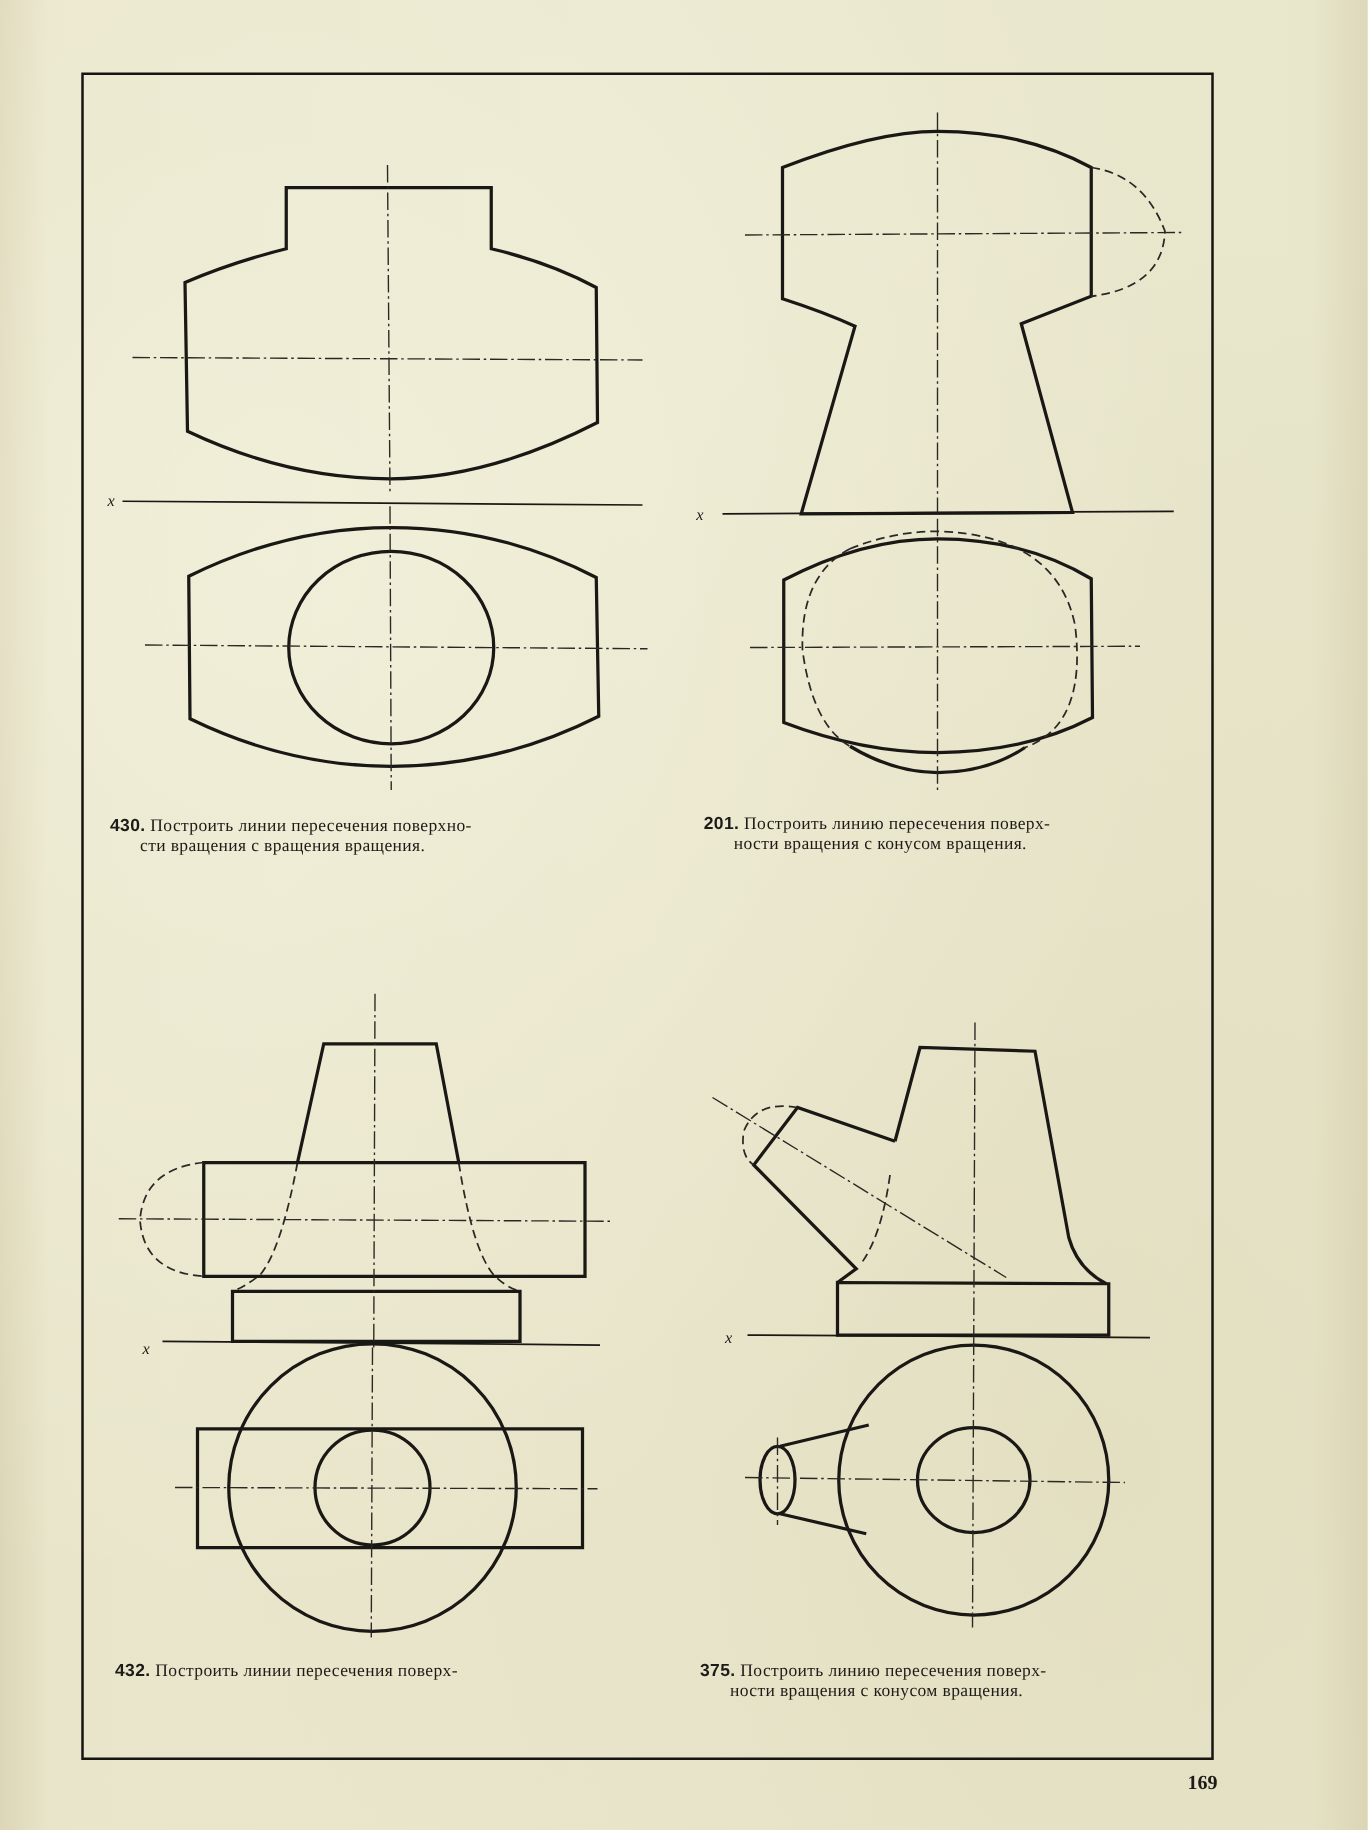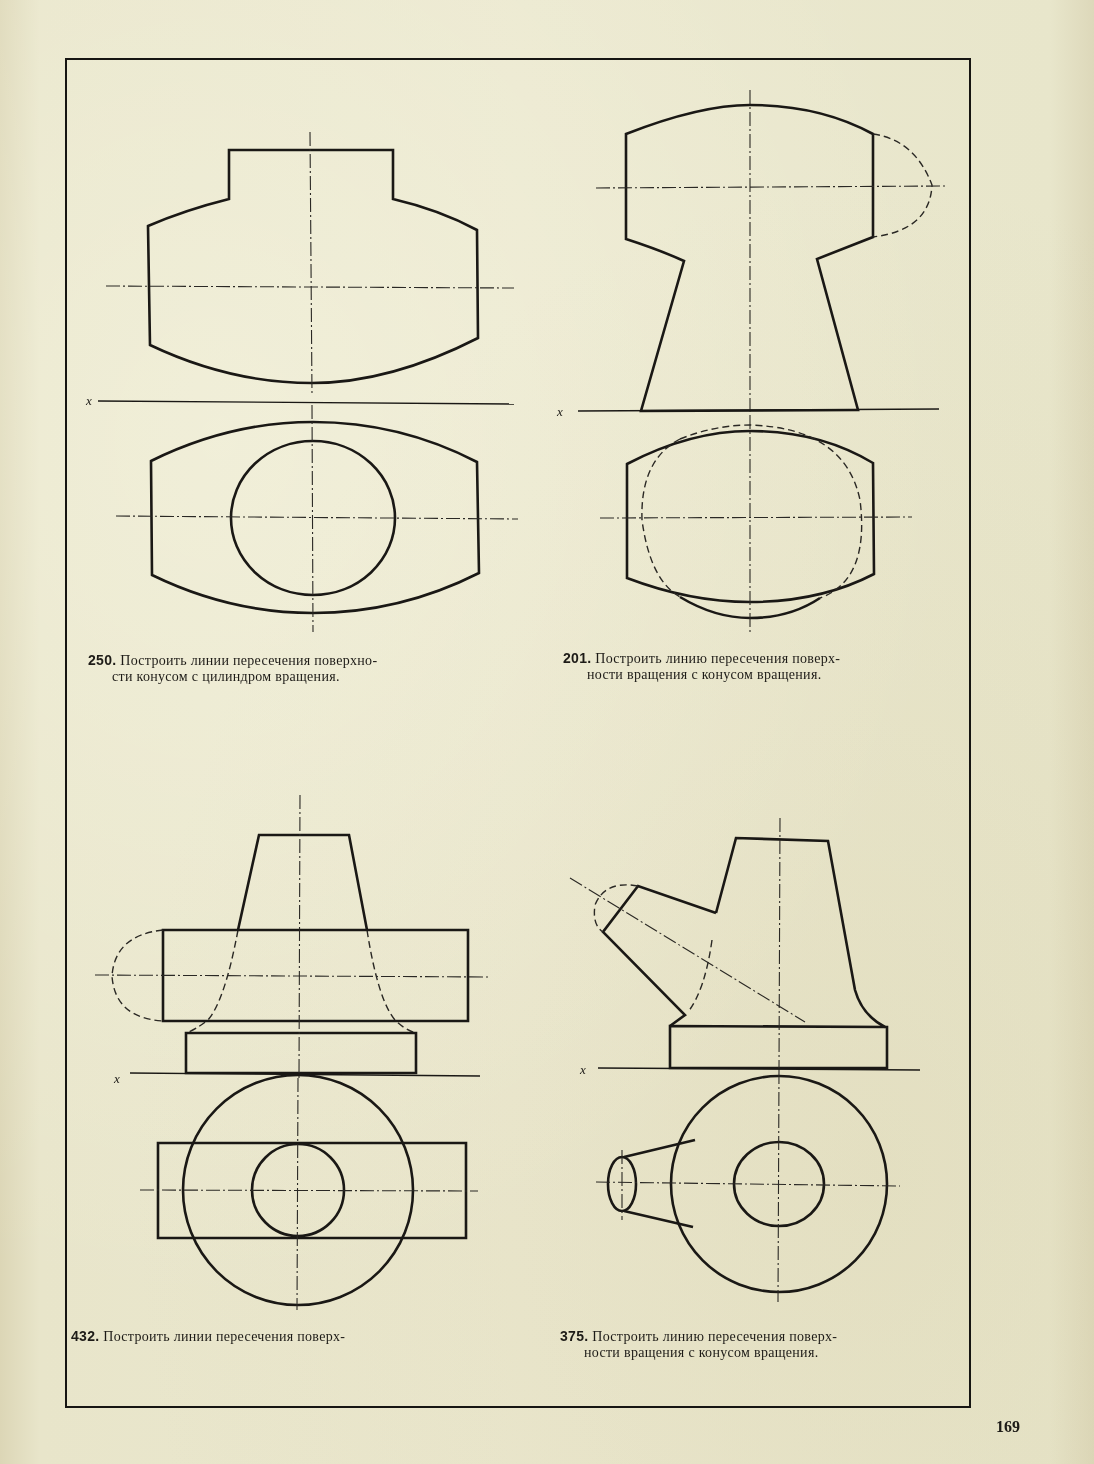--- a/index.html
+++ b/index.html
@@ -121,7 +121,7 @@
 </svg>
 
 <div class="caption" style="left:88px; top:652px; width:420px;">
-  <span class="num">250.</span>
+  <span class="num">430.</span>
   <span>Построить линии пересечения поверхно-</span>
   <span class="l2">сти конусом с цилиндром вращения.</span>
 </div>

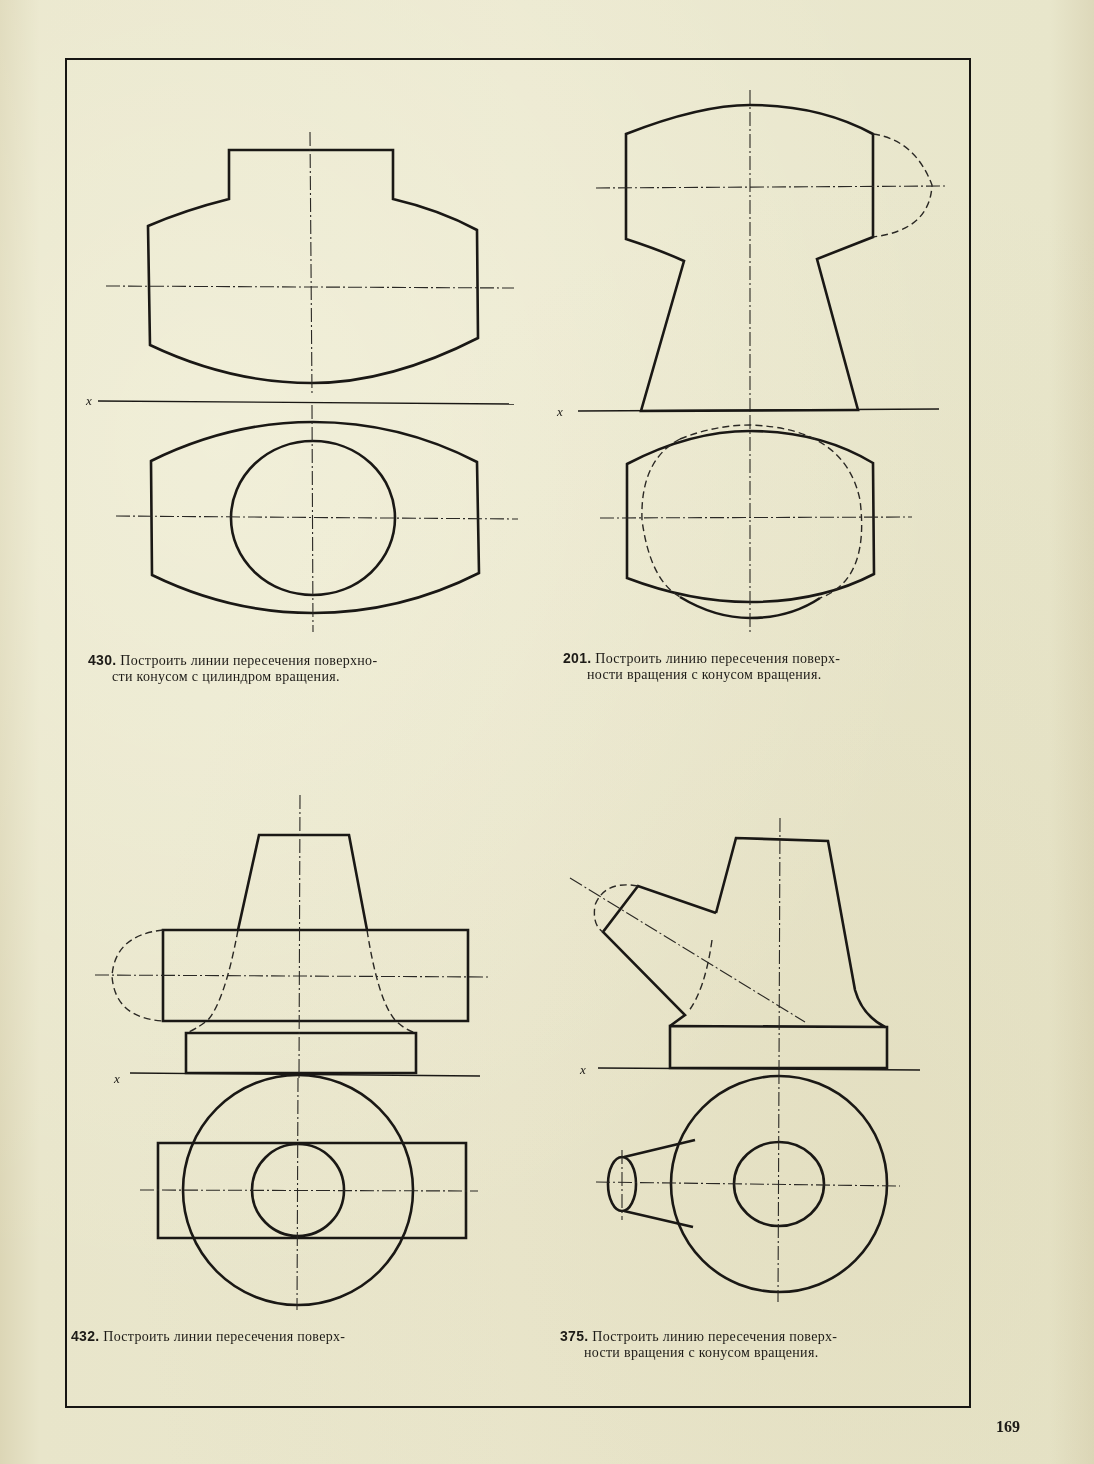--- a/index.html
+++ b/index.html
@@ -123,7 +123,7 @@
 <div class="caption" style="left:88px; top:652px; width:420px;">
   <span class="num">430.</span>
   <span>Построить линии пересечения поверхно-</span>
-  <span class="l2">сти конусом с цилиндром вращения.</span>
+  <span class="l2">сти вращения с вращения вращения.</span>
 </div>
 
 <div class="caption" style="left:563px; top:650px; width:400px;">

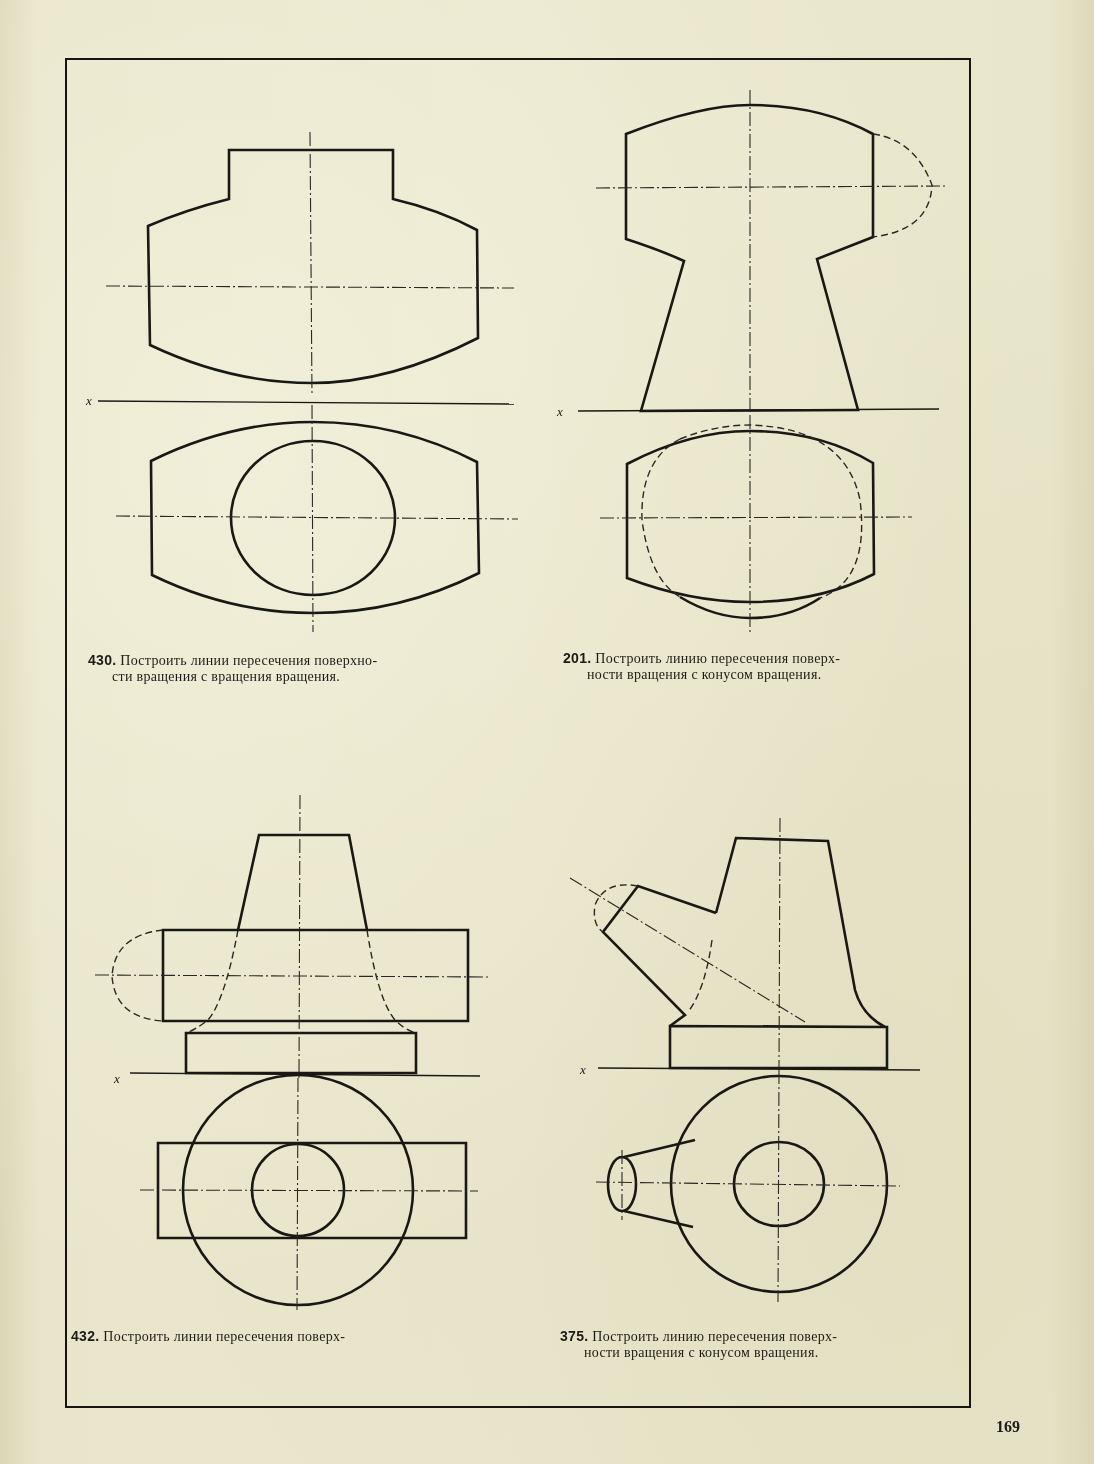--- a/index.html
+++ b/index.html
@@ -132,7 +132,7 @@
   <span class="l2">ности вращения с конусом вращения.</span>
 </div>
 
-<div class="caption" style="left:71px; top:1328px; width:420px;">
+<div class="caption" style="left:92px; top:1328px; width:420px;">
   <span class="num">432.</span>
   <span>Построить линии пересечения поверх-</span>
 </div>

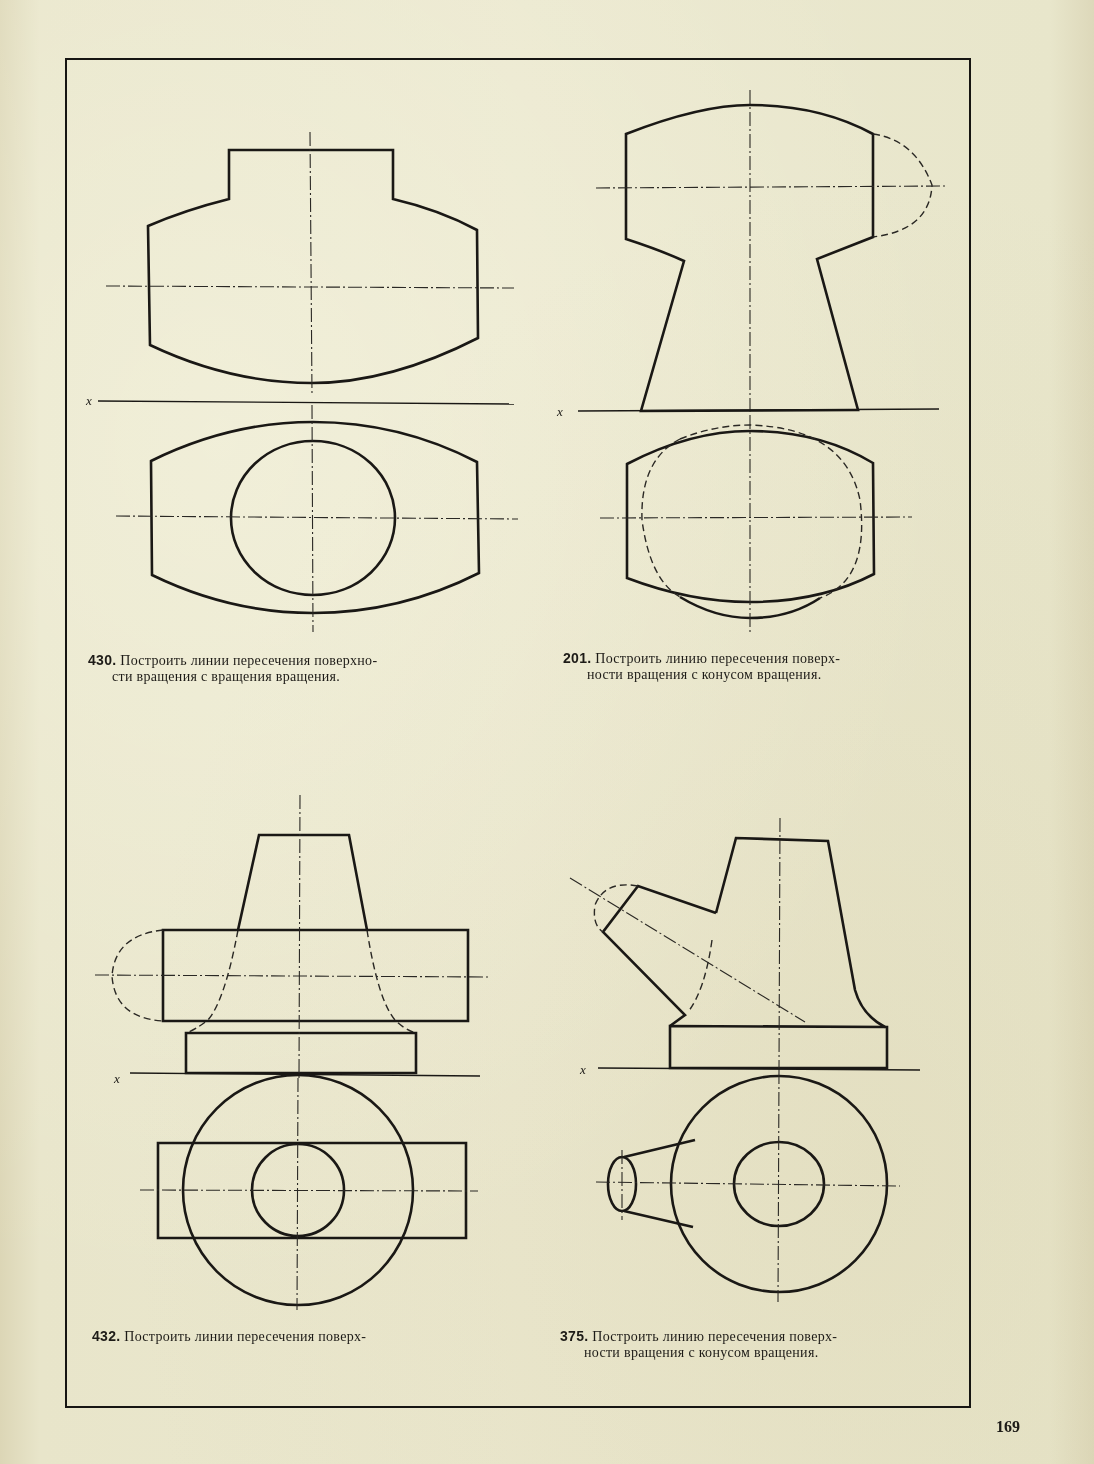--- a/index.html
+++ b/index.html
@@ -36,7 +36,7 @@
   .caption .num { font-family: "Liberation Sans", sans-serif; font-weight: bold; }
   .caption .l2 { display: block; padding-left: 24px; }
   .page-number {
-    position: absolute; left: 996px; top: 1418px;
+    position: absolute; left: 950px; top: 1418px;
     font-size: 16px; font-weight: bold; font-family: "Liberation Serif", serif;
   }
 </style>

